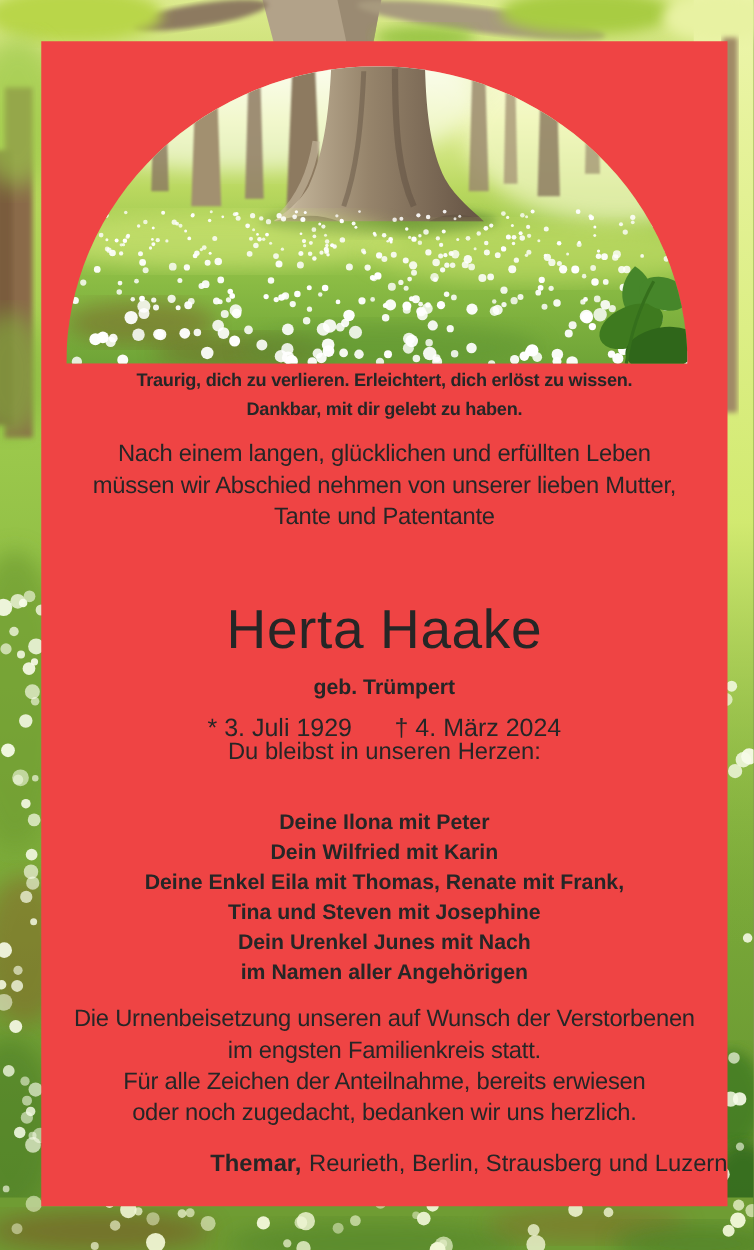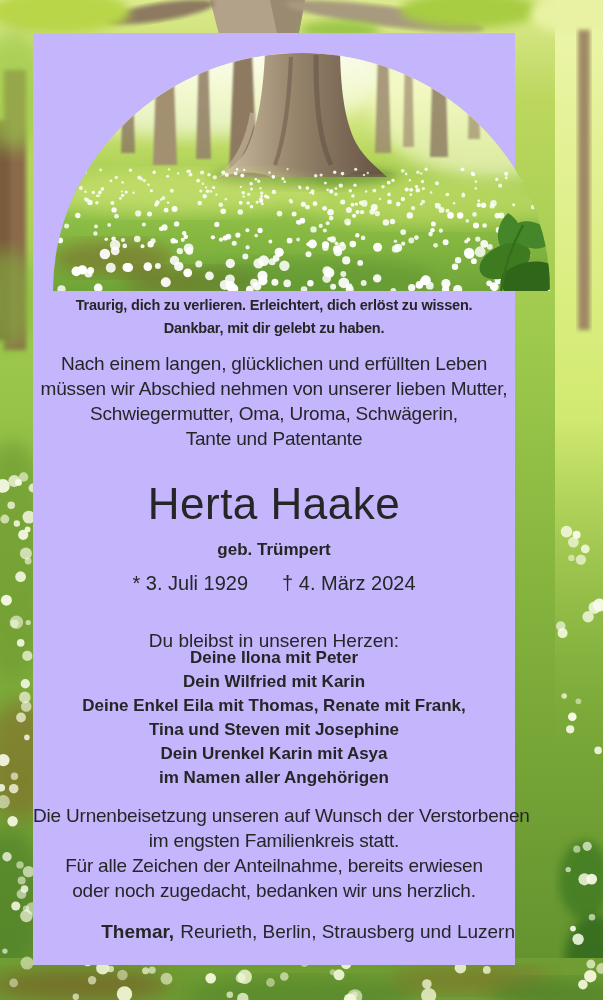--- a/index.html
+++ b/index.html
@@ -11,8 +11,8 @@
   }
   .bg{position:absolute;left:0;top:0;width:603px;height:1000px;display:block;}
   .card{
-    position:absolute;left:33px;top:33px;width:482px;height:932px;
-    background:#c4b5fd;color:#262626;text-align:center;
+    position:absolute;left:33px;top:33px;width:549px;height:932px;
+    background:#ef4444;color:#262626;text-align:center;
   }
   .arch{
     position:absolute;left:20px;top:20px;width:497px;height:238px;

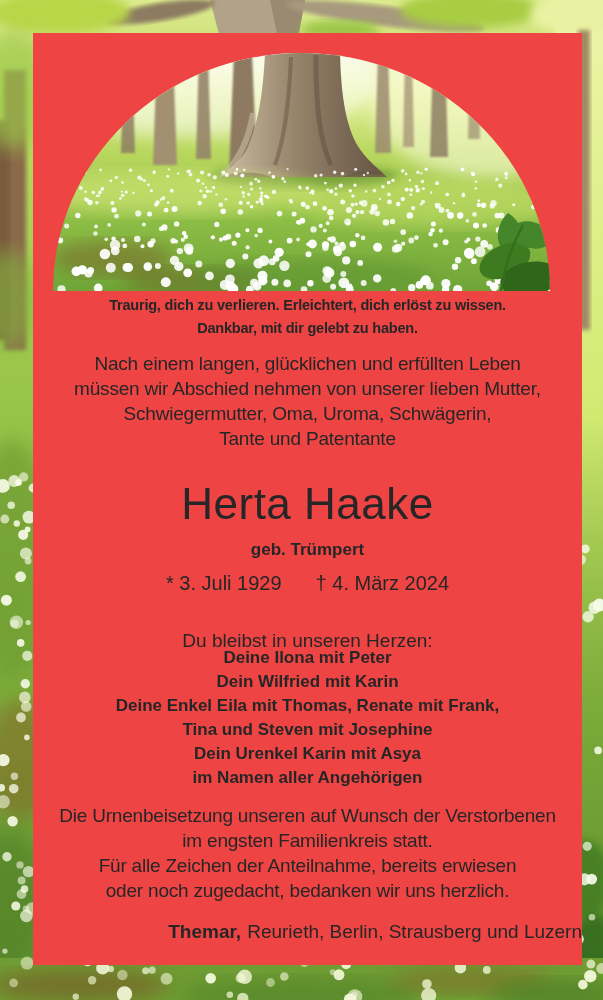--- a/index.html
+++ b/index.html
@@ -712,7 +712,6 @@
     <div class="block intro">
       <div>Nach einem langen, glücklichen und erfüllten Leben</div>
       <div>müssen wir Abschied nehmen von unserer lieben Mutter,</div>
-      <div>Schwiegermutter, Oma, Uroma, Schwägerin,</div>
       <div>Tante und Patentante</div>
     </div>
 

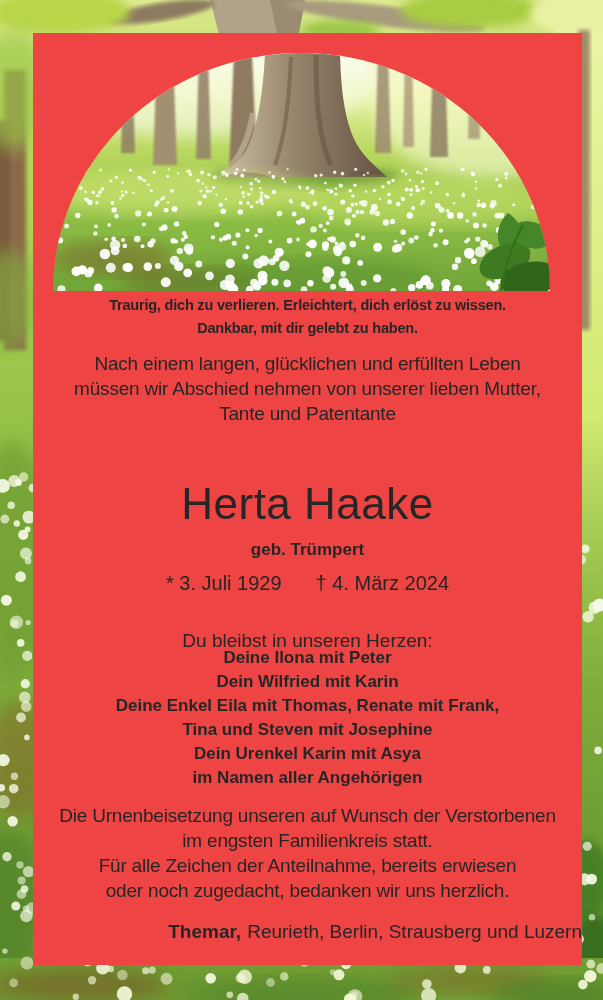--- a/index.html
+++ b/index.html
@@ -26,7 +26,7 @@
   .name{top:440px;font-size:44px;line-height:62px;font-weight:normal;letter-spacing:0.5px;}
   .maiden{top:506px;font-size:17px;font-weight:bold;line-height:22px;}
   .dates{top:537px;font-size:20px;line-height:26px;display:flex;justify-content:center;gap:34px;}
-  .hearts{top:595px;font-size:19px;line-height:25px;}
+  .hearts{top:556px;font-size:19px;line-height:25px;}
   .mourners{top:613px;font-size:17px;font-weight:bold;line-height:24px;}
   .notice{top:770px;font-size:19px;line-height:25px;letter-spacing:-0.2px;}
   .places{top:886px;font-size:19px;line-height:25px;text-align:right;}

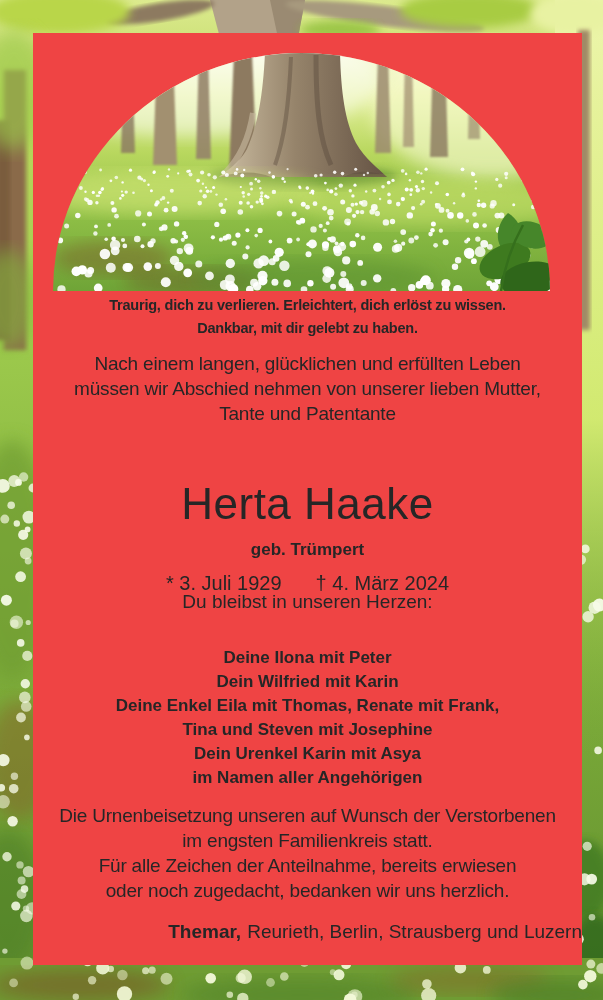--- a/index.html
+++ b/index.html
@@ -728,7 +728,7 @@
       <div>Dein Wilfried mit Karin</div>
       <div>Deine Enkel Eila mit Thomas, Renate mit Frank,</div>
       <div>Tina und Steven mit Josephine</div>
-      <div>Dein Urenkel Karin mit Asya</div>
+      <div>Dein Urenkel Junes mit Nach</div>
       <div>im Namen aller Angehörigen</div>
     </div>
 

